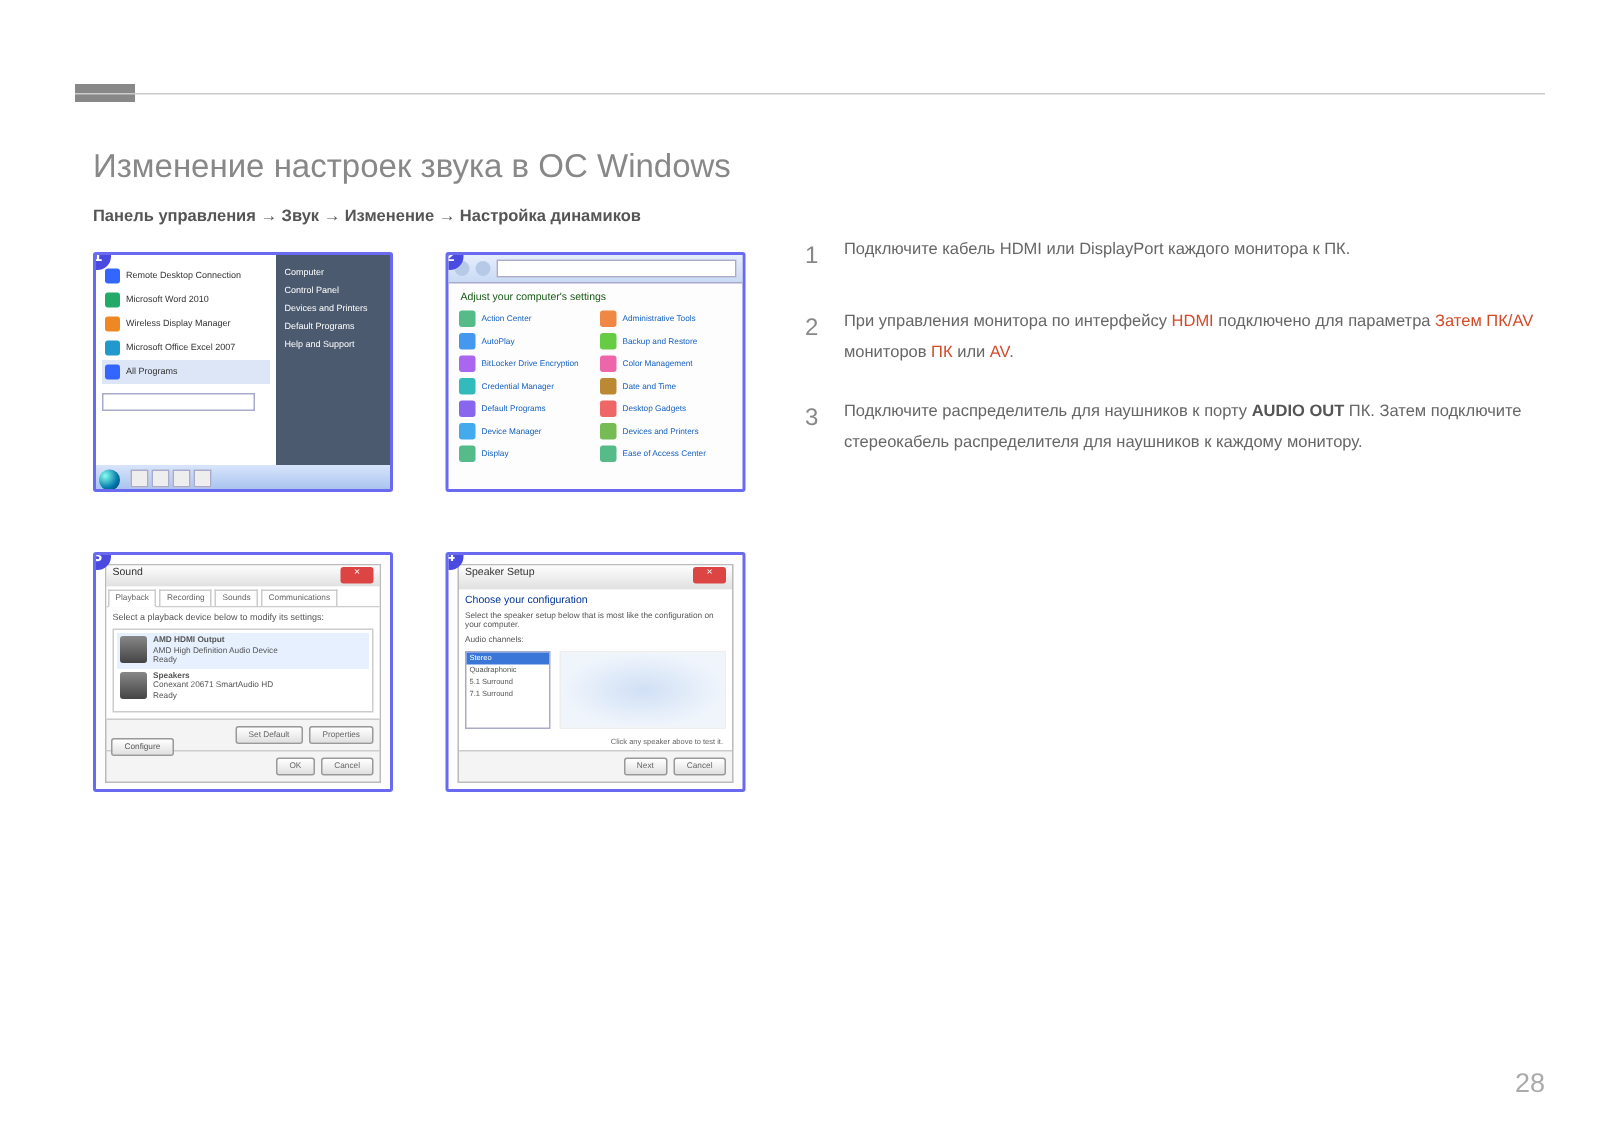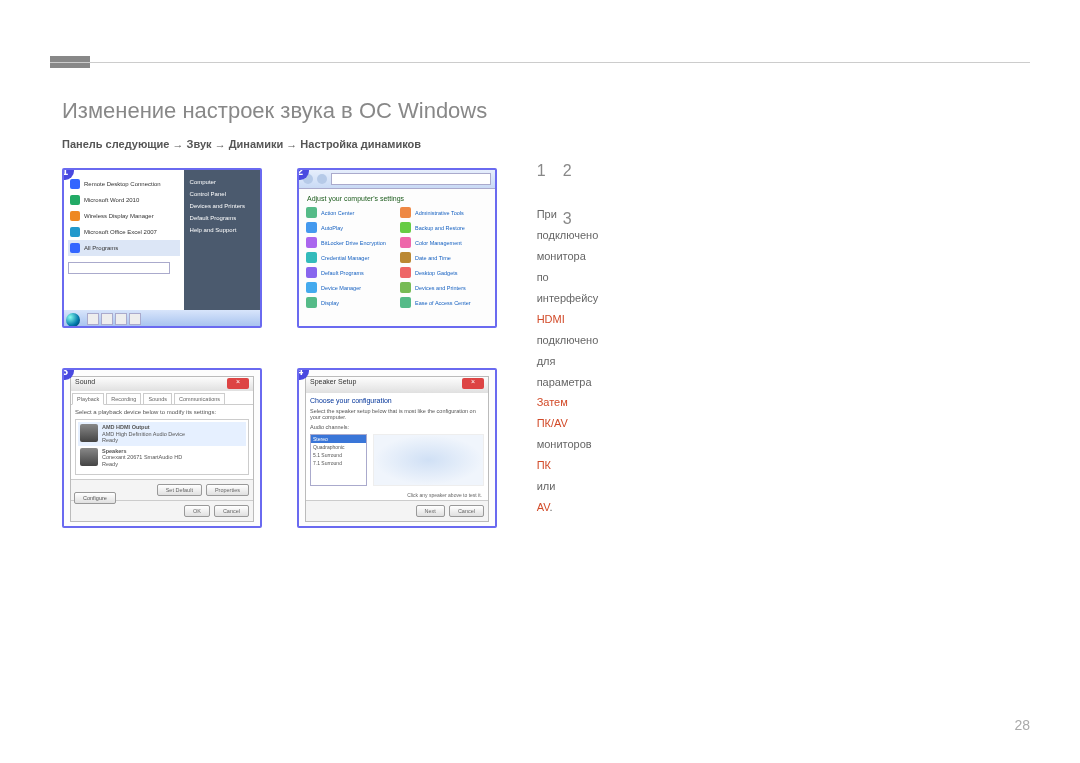--- a/index.html
+++ b/index.html
@@ -215,7 +215,7 @@
 <div class="content">
   <div class="left-col">
     <h1 class="main-title">Изменение настроек звука в ОС Windows</h1>
-    <div class="path">Панель следующие → Звук → Динамики → Настройка динамиков</div>
+    <div class="path">Панель управления → Звук → Изменение → Настройка динамиков</div>
 
     <div class="thumbs-grid">
 

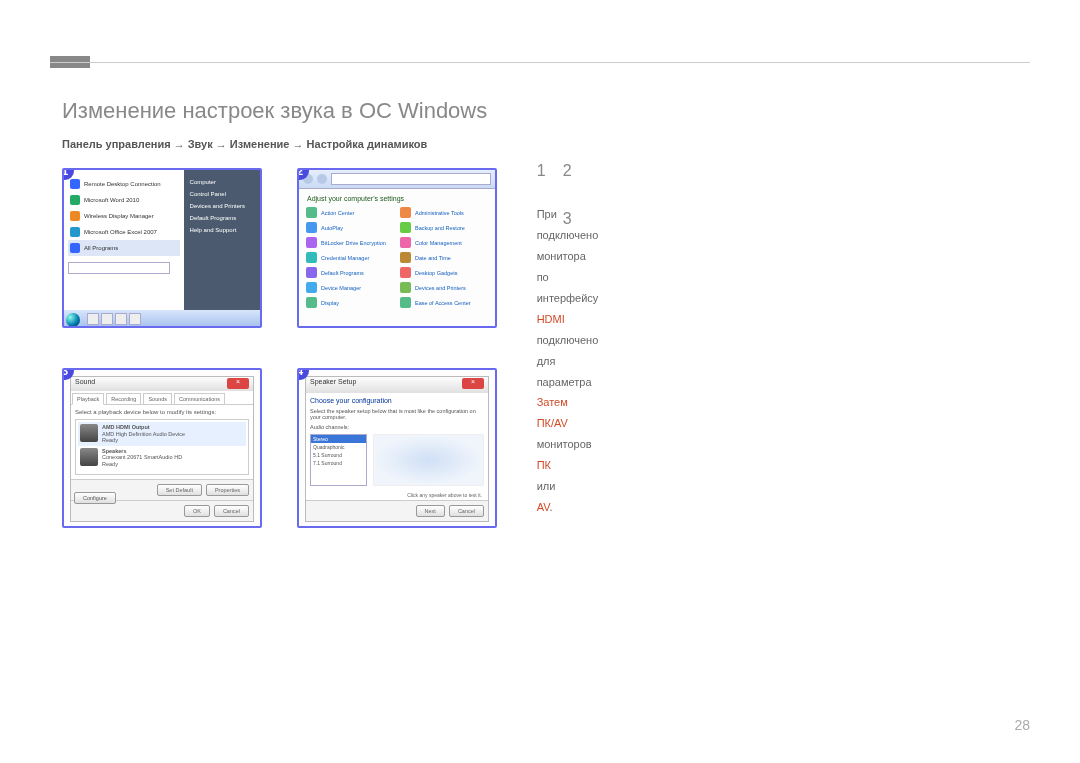--- a/index.html
+++ b/index.html
@@ -412,6 +412,7 @@
     <div style="height:58px;"></div>
     <div class="steps" id="steps">
         <div class="step-num">1</div>
+        <div><span>Подключите кабель HDMI или DisplayPort каждого монитора к ПК.</span></div>
         <div class="step-num">2</div>
         <div><span>При подключено монитора по интерфейсу </span><span class="hl-red">HDMI</span><span> подключено для параметра </span><span class="hl-red">Затем ПК/AV</span><span> мониторов </span><span class="hl-red">ПК</span><span> или </span><span class="hl-red">AV</span><span>.</span></div>
         <div class="step-num">3</div>

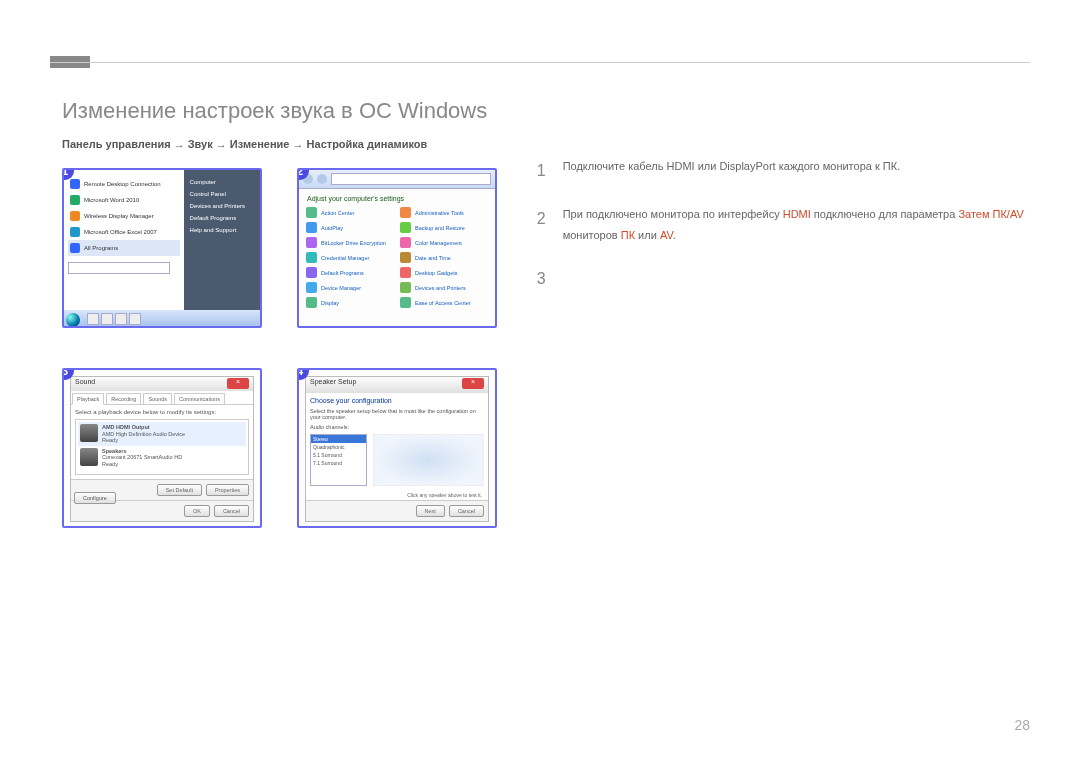--- a/index.html
+++ b/index.html
@@ -414,7 +414,7 @@
         <div class="step-num">1</div>
         <div><span>Подключите кабель HDMI или DisplayPort каждого монитора к ПК.</span></div>
         <div class="step-num">2</div>
-        <div><span>При подключено монитора по интерфейсу </span><span class="hl-red">HDMI</span><span> подключено для параметра </span><span class="hl-red">Затем ПК/AV</span><span> мониторов </span><span class="hl-red">ПК</span><span> или </span><span class="hl-red">AV</span><span>.</span></div>
+        <div><span>При управления монитора по интерфейсу </span><span class="hl-red">HDMI</span><span> подключено для параметра </span><span class="hl-red">Затем ПК/AV</span><span> мониторов </span><span class="hl-red">ПК</span><span> или </span><span class="hl-red">AV</span><span>.</span></div>
         <div class="step-num">3</div>
       </div>
   </div>

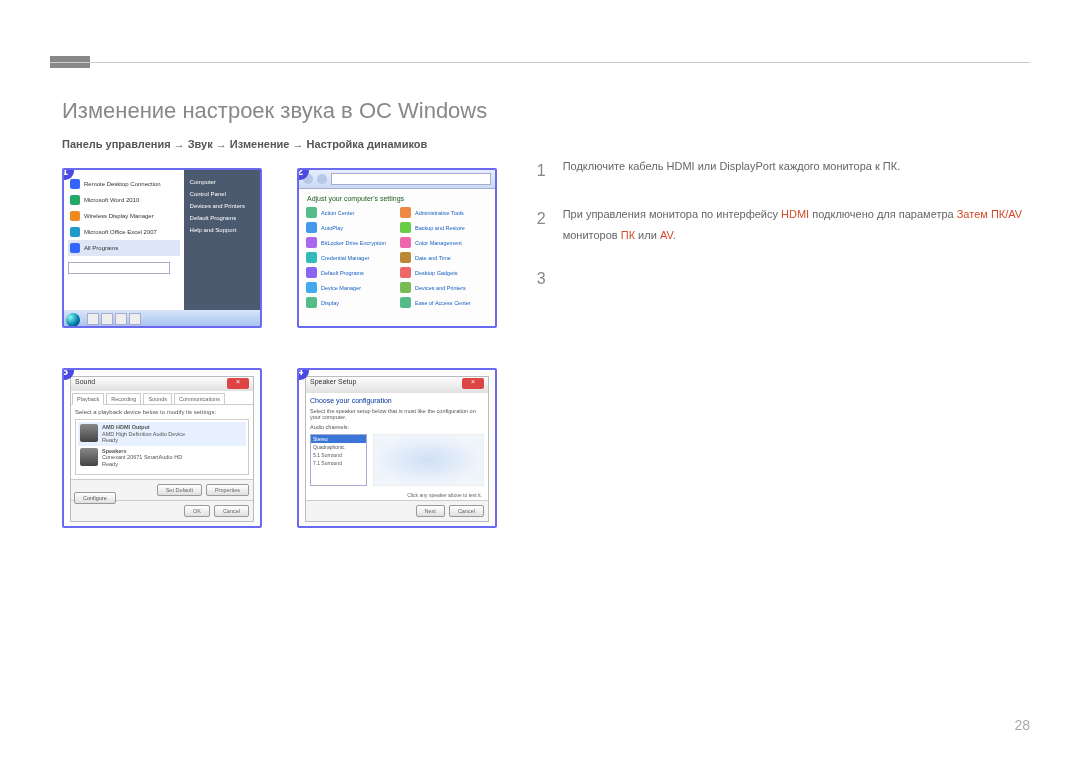--- a/index.html
+++ b/index.html
@@ -416,6 +416,7 @@
         <div class="step-num">2</div>
         <div><span>При управления монитора по интерфейсу </span><span class="hl-red">HDMI</span><span> подключено для параметра </span><span class="hl-red">Затем ПК/AV</span><span> мониторов </span><span class="hl-red">ПК</span><span> или </span><span class="hl-red">AV</span><span>.</span></div>
         <div class="step-num">3</div>
+        <div><span>Подключите распределитель для наушников к порту </span><span class="hl-bold">AUDIO OUT</span><span> ПК. Затем подключите стереокабель распределителя для наушников к каждому монитору.</span></div>
       </div>
   </div>
 </div>

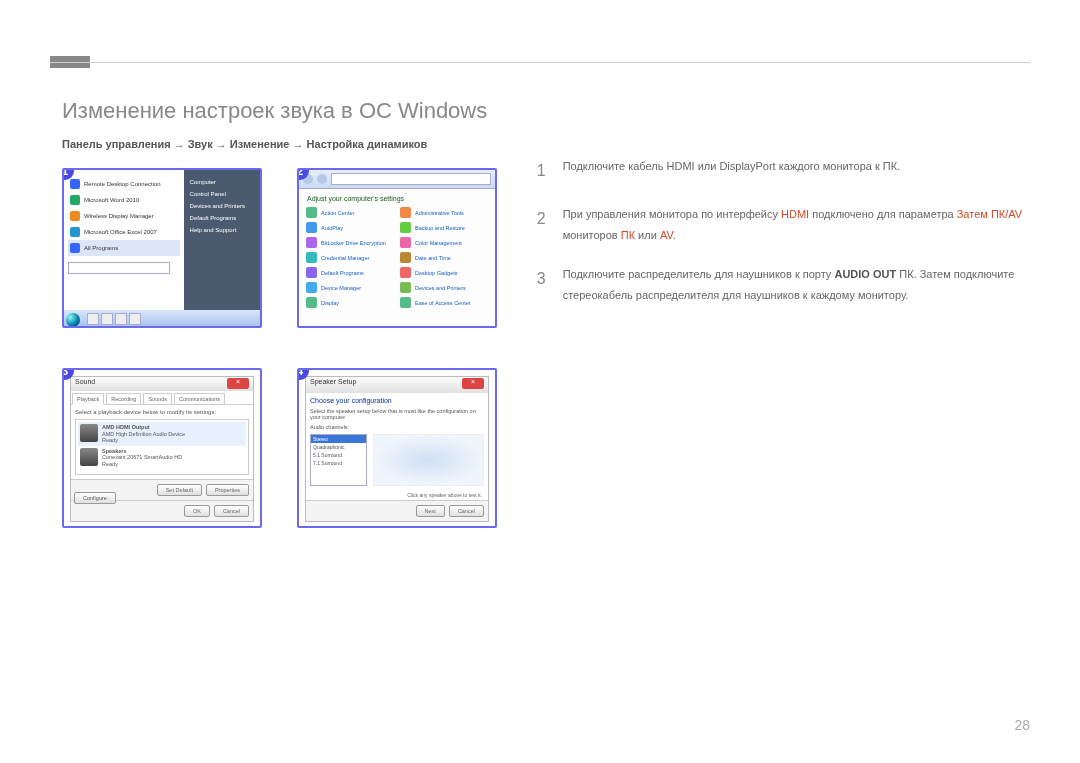--- a/index.html
+++ b/index.html
@@ -201,7 +201,7 @@
     position: absolute;
     bottom: 30px;
     right: 50px;
-    font-size: 14px;
+    font-size: 18px;
     color: #aaa;
     font-weight: 300;
   }

